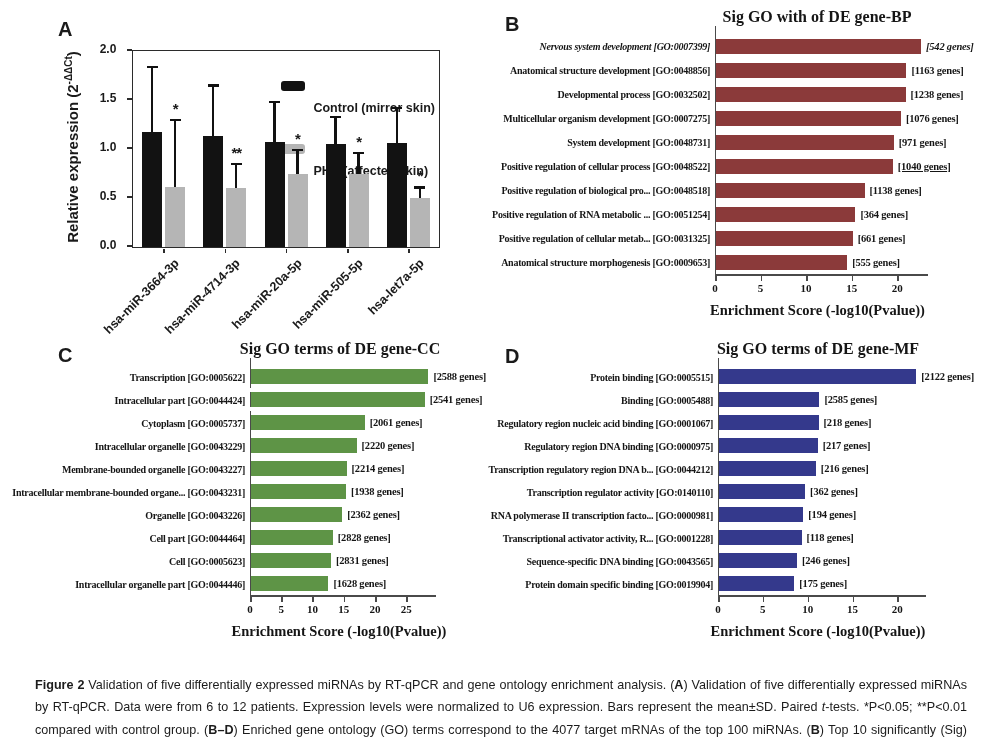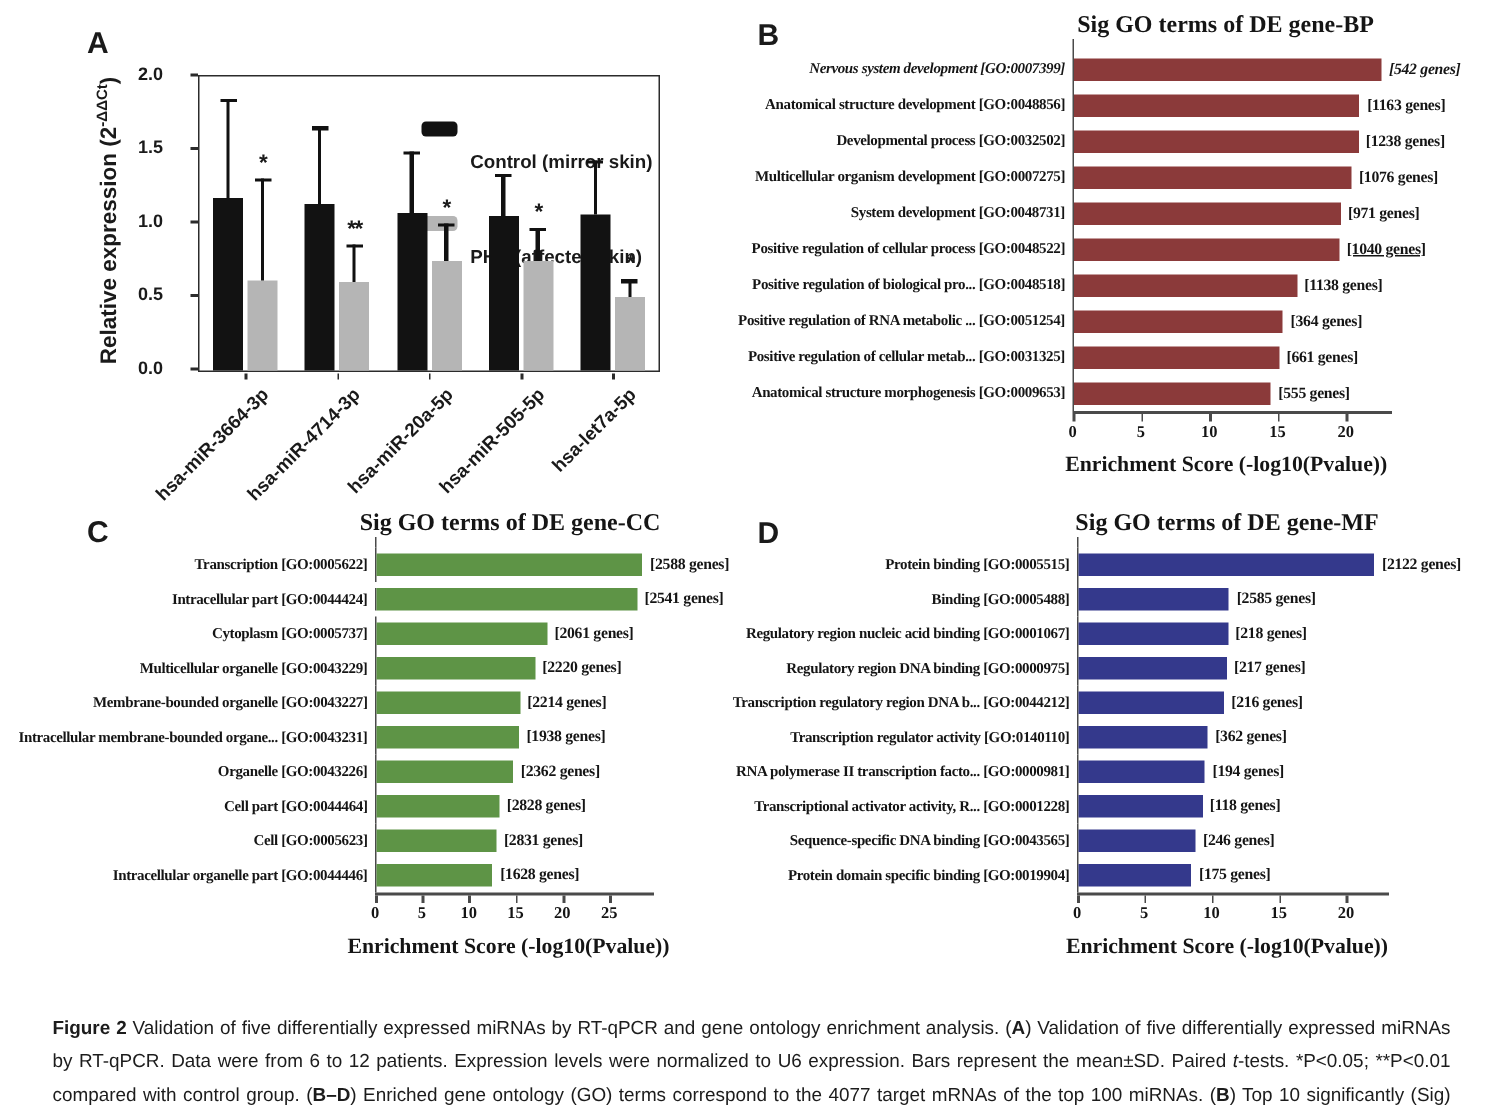--- a/index.html
+++ b/index.html
@@ -145,7 +145,7 @@
 
   <div id="panelB" class="go-panel">
     <div class="panel-letter">B</div>
-    <div class="go-title" style="padding-left: 134px;">Sig GO terms of DE gene-BP</div>
+    <div class="go-title" style="padding-left: 134px;">Sig GO with of DE gene-BP</div>
     <div class="go-rows">
         <div class="go-row" style="height: 8px;">
           <div class="go-label" style="width: 215px;"></div>

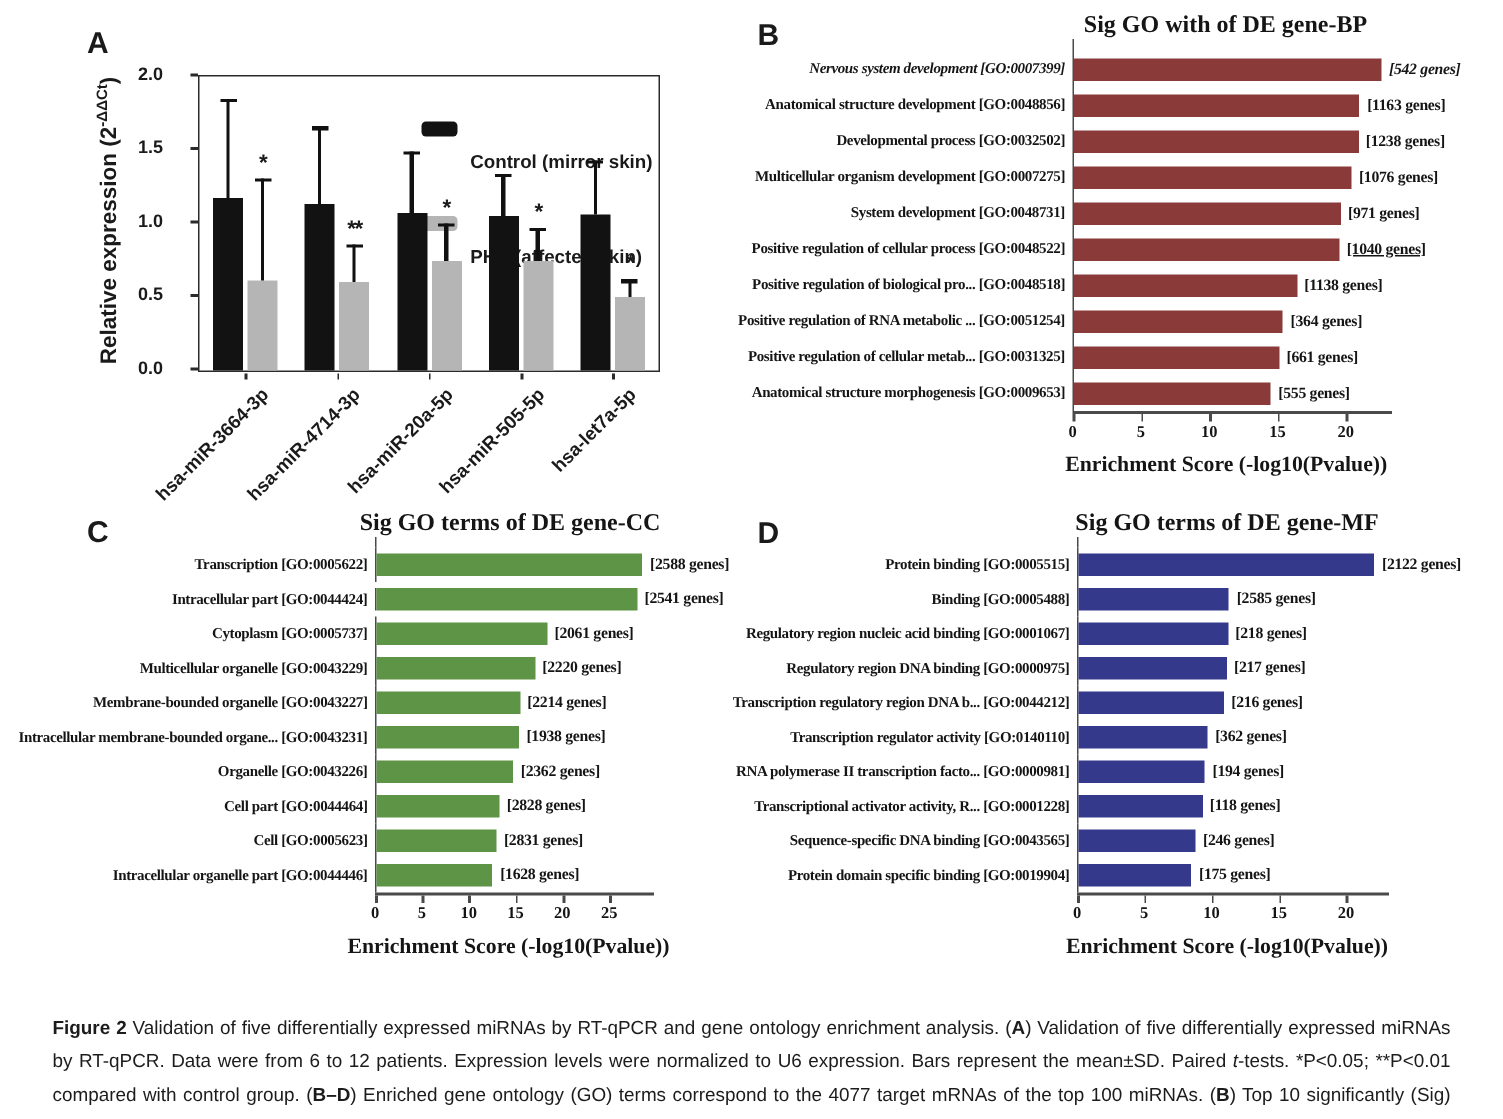--- a/index.html
+++ b/index.html
@@ -16,7 +16,7 @@
   .a-ylab sup { font-size:10px; }
   #a-plot { position:absolute; left:102px; top:40px; width:306px; height:196px;
             border:1.6px solid #2b2b2b; }
-  .a-ytick-label { position:absolute; left:62px; width:32px; text-align:left;
+  .a-ytick-label { position:absolute; left:62px; width:32px; text-align:center;
                    font-weight:bold; font-size:12px; }
   .a-ytick-mark { position:absolute; left:97px; width:5px; height:1.6px; background:#2b2b2b; }
   .a-group { position:absolute; bottom:0; width:43px; height:100%; }

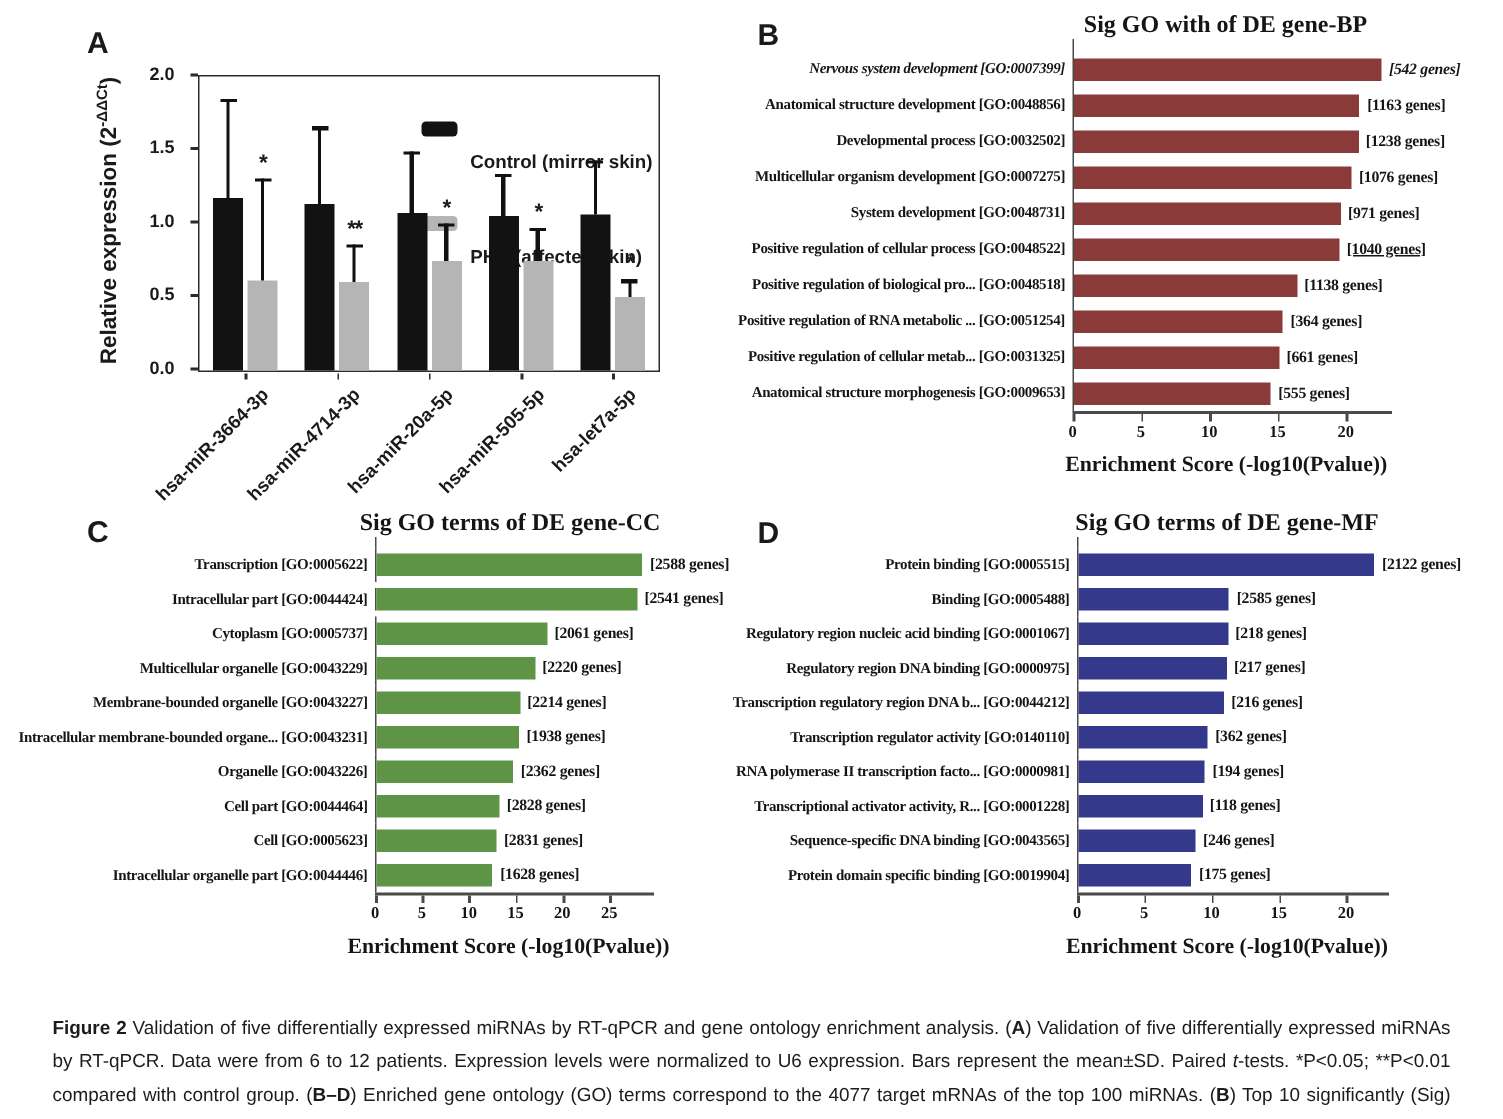--- a/index.html
+++ b/index.html
@@ -298,7 +298,7 @@
         </div>
         <div class="go-row" style="height: 23px;">
           <div class="go-label" style="width: 222px;">
-            <span>Multicellular organelle [GO:0043229]</span>
+            <span>Intracellular organelle [GO:0043229]</span>
           </div>
           <div class="go-plot">
             <div class="go-bar" style="width: 105.551px; background: rgb(94, 148, 70);"></div>

